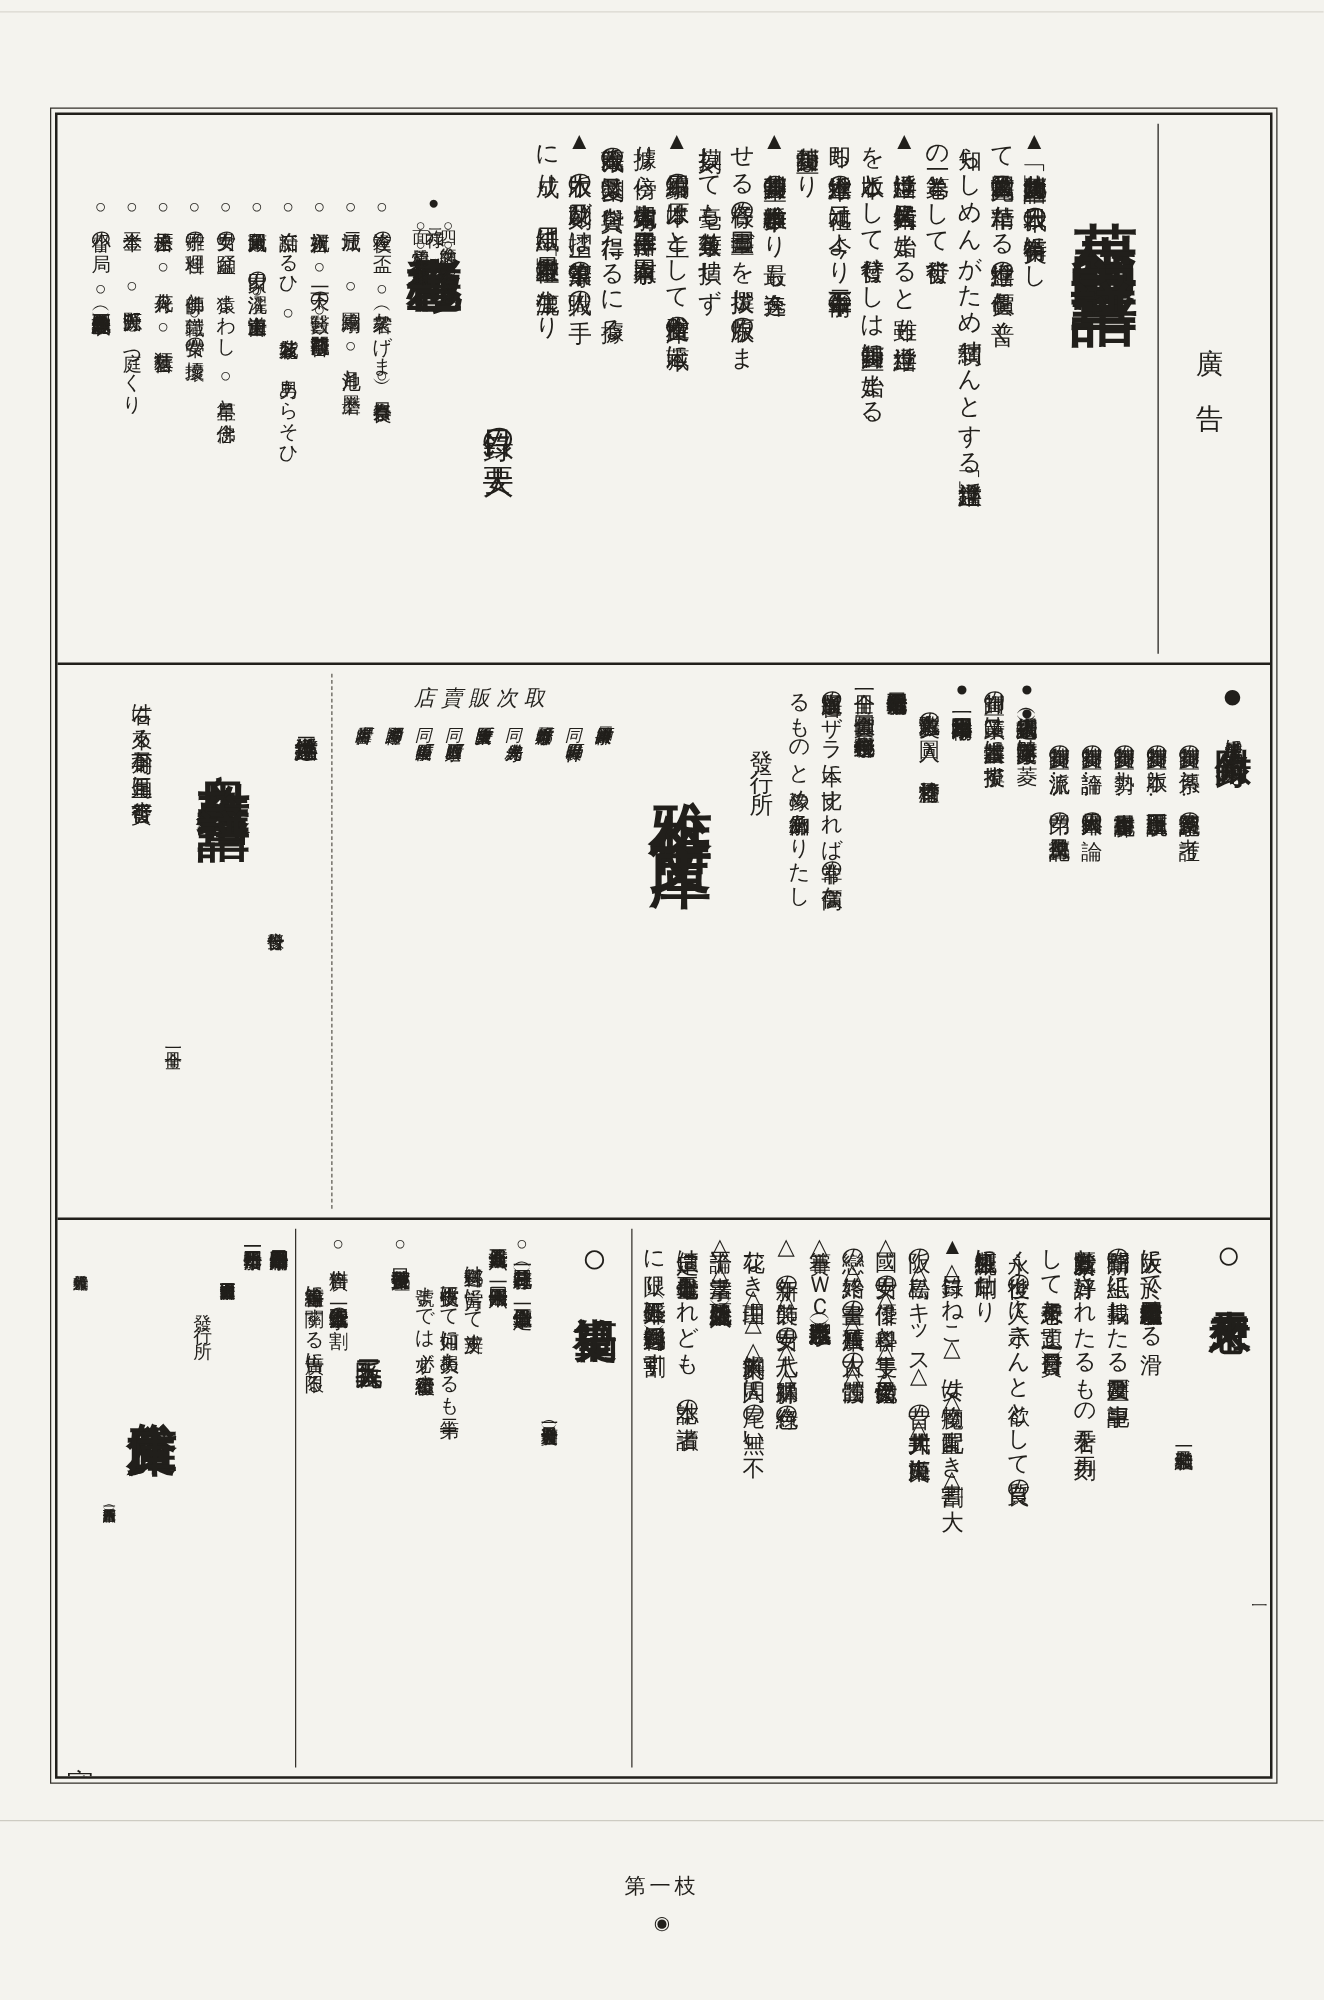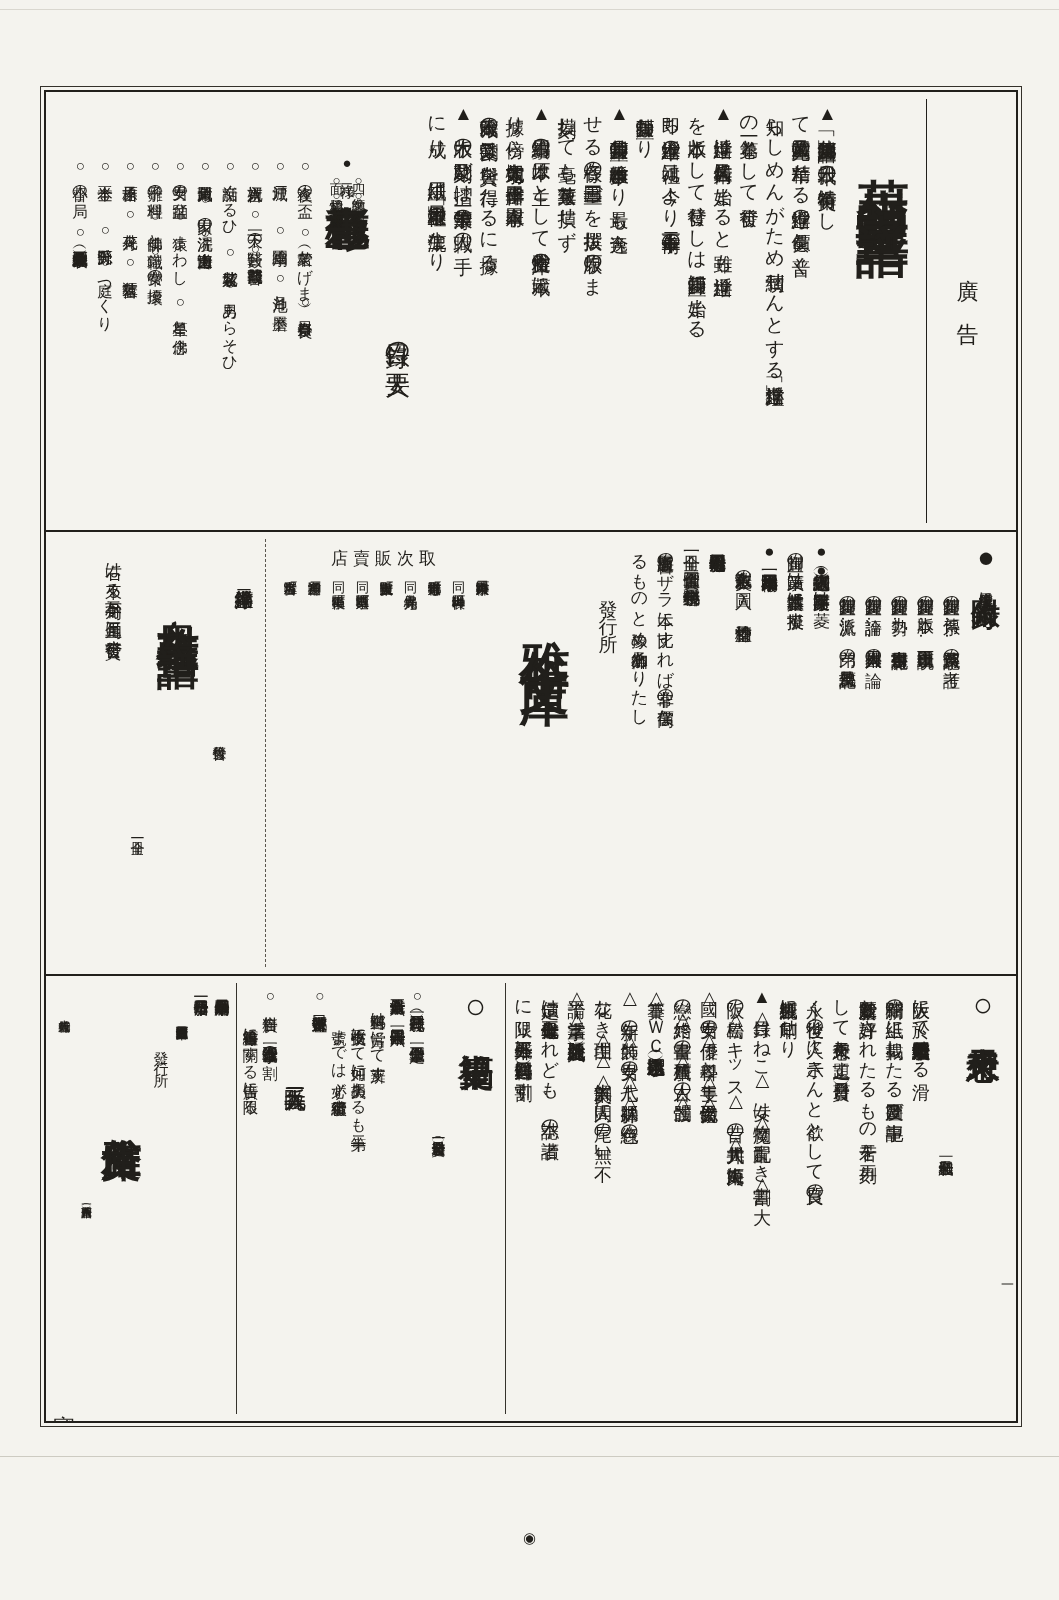--- a/index.html
+++ b/index.html
@@ -47,7 +47,7 @@
   .furoku-notes p { font-size: 17px; line-height: 26px; padding-top: 3px; }
   .pub-label { font-size: 19px; line-height: 36px; letter-spacing: 17px; padding-top: 46px; }
   .pub-name  { font-size: 50px; line-height: 90px; font-weight: bold; letter-spacing: 11px; padding-top: 62px; }
-  .dist-block { width: 216px; display: flex; flex-direction: column; margin: 0 6px; }
+  .dist-block { width: 216px; display: flex; flex-direction: column; margin: 0 6px; font-style: italic; }
   .dist-head { height: 32px; text-align: center; font-size: 17px; letter-spacing: 5px; padding-top: 8px; }
   .dist-cols { flex: 1; display: flex; flex-direction: row-reverse; }
   .dist { width: 24px; display: flex; flex-direction: column; align-items: center; justify-content: space-between; }

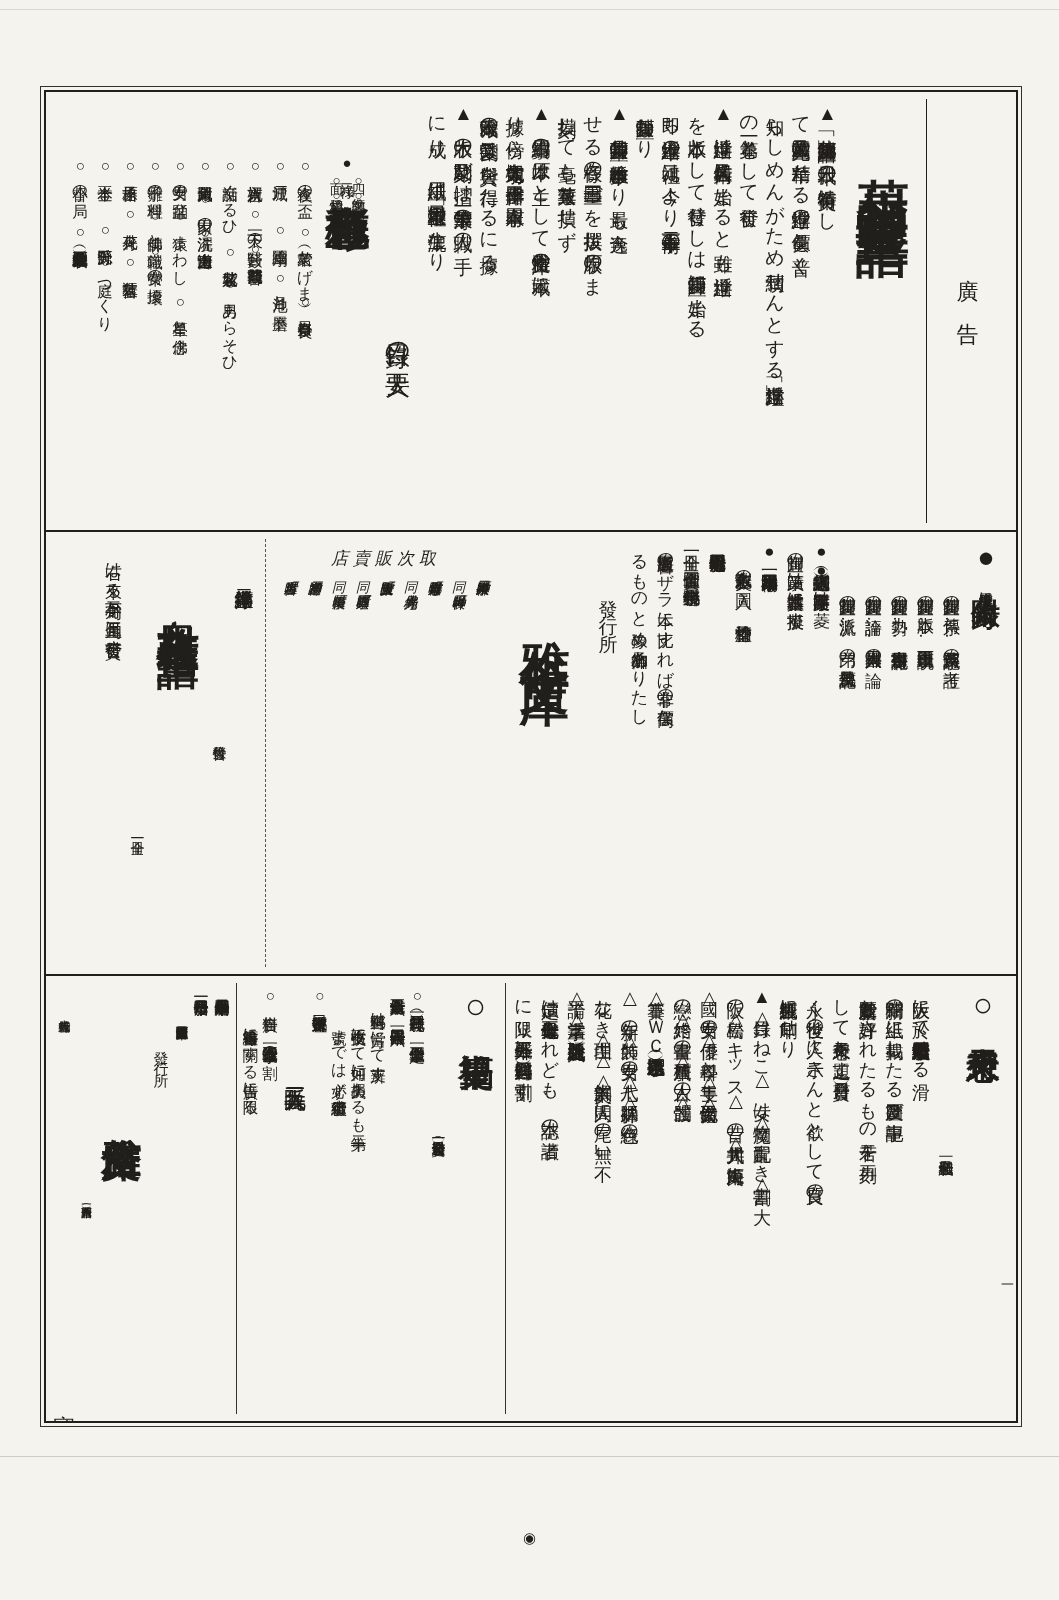--- a/index.html
+++ b/index.html
@@ -283,6 +283,7 @@
 
   <span class="edge-mark">一</span>
   <div class="bottom-rule"></div>
+  <div class="footer-text">第一枝</div>
   <div class="footer-mark">◉</div>
 </div>
 

